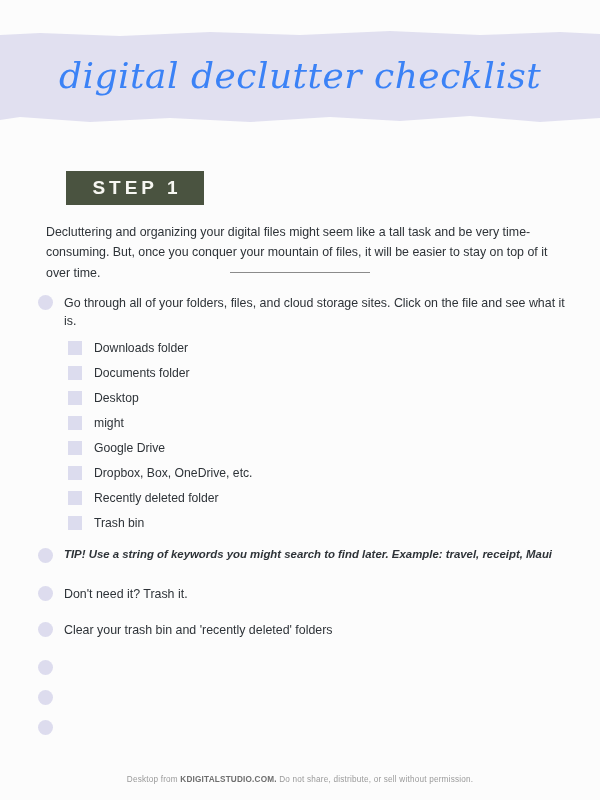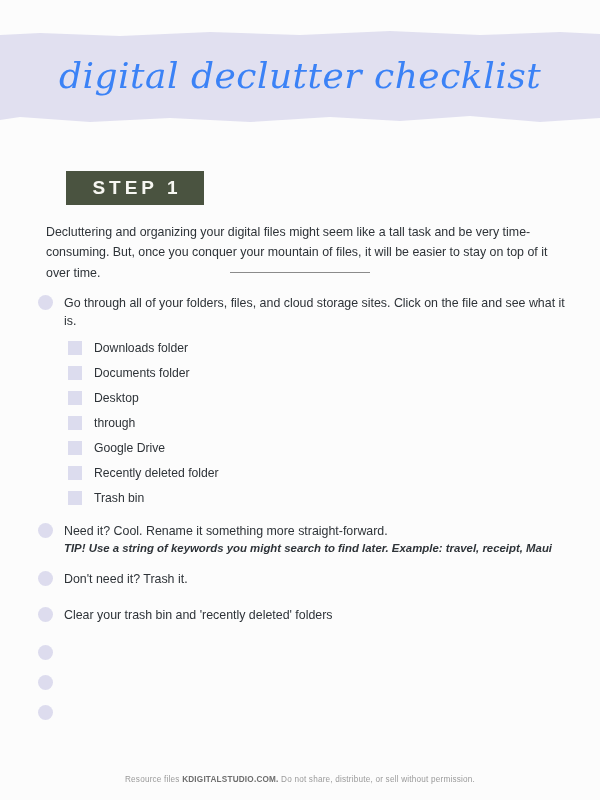--- a/index.html
+++ b/index.html
@@ -222,7 +222,7 @@
       </li>
       <li class="sub-item">
         <span class="square"></span>
-        <span class="sub-text">through</span>
+        <span class="sub-text">might</span>
       </li>
       <li class="sub-item">
         <span class="square"></span>

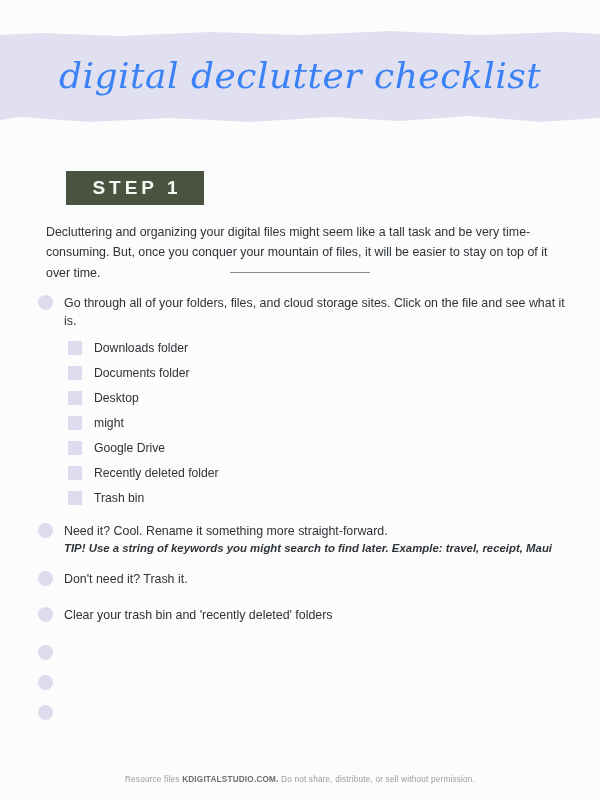--- a/index.html
+++ b/index.html
@@ -230,6 +230,10 @@
       </li>
       <li class="sub-item">
         <span class="square"></span>
+        <span class="sub-text">Dropbox, Box, OneDrive, etc.</span>
+      </li>
+      <li class="sub-item">
+        <span class="square"></span>
         <span class="sub-text">Recently deleted folder</span>
       </li>
       <li class="sub-item">

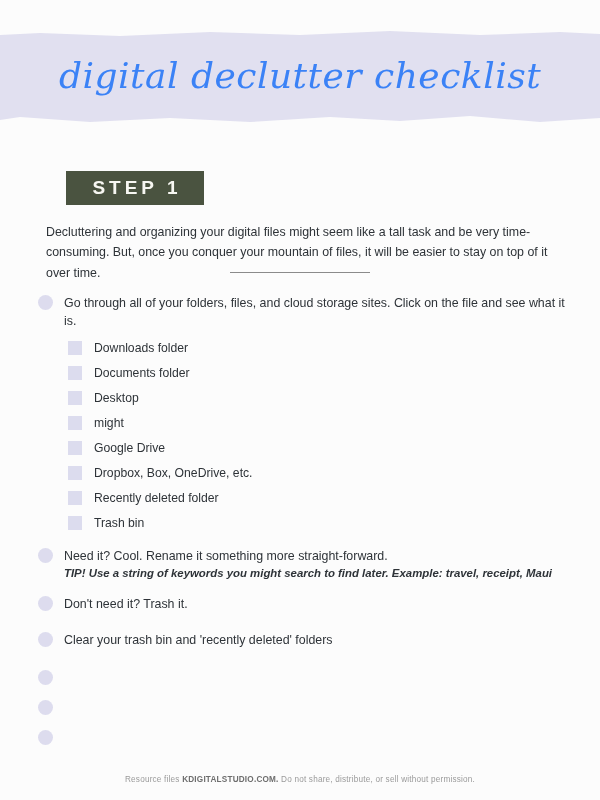--- a/index.html
+++ b/index.html
@@ -245,7 +245,6 @@
 
   <div class="main-item gap-md">
     <span class="circle"></span>
-    <span class="main-text">Need it? Cool. Rename it something more straight-forward.</span>
     <span class="tip-text">TIP! Use a string of keywords you might search to find later. Example: travel, receipt, Maui</span>
   </div>
 

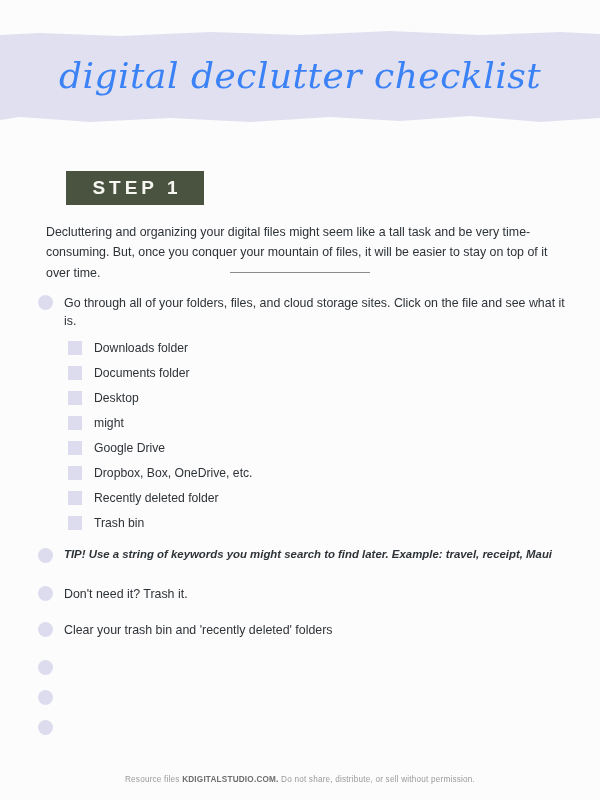--- a/index.html
+++ b/index.html
@@ -271,7 +271,7 @@
 </div>
 
 <div class="footer">
-  <span>Resource files </span><b>KDIGITALSTUDIO.COM.</b><span> Do not share, distribute, or sell without permission.</span>
+  <span>Desktop from </span><b>KDIGITALSTUDIO.COM.</b><span> Do not share, distribute, or sell without permission.</span>
 </div>
 
 </body></html>

